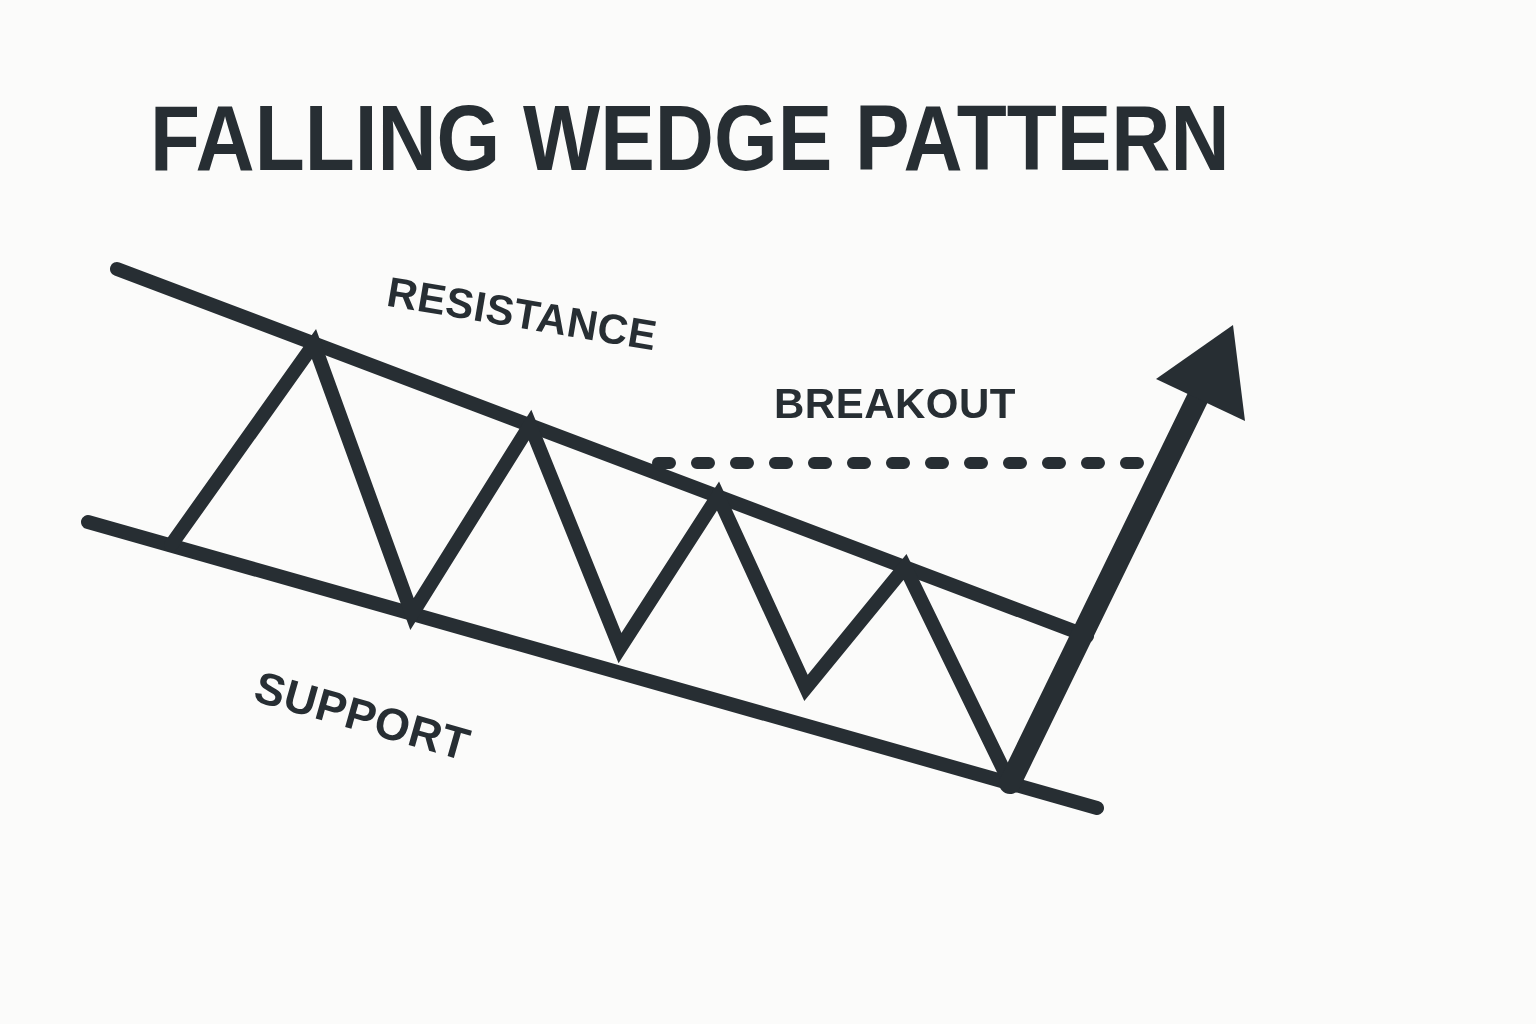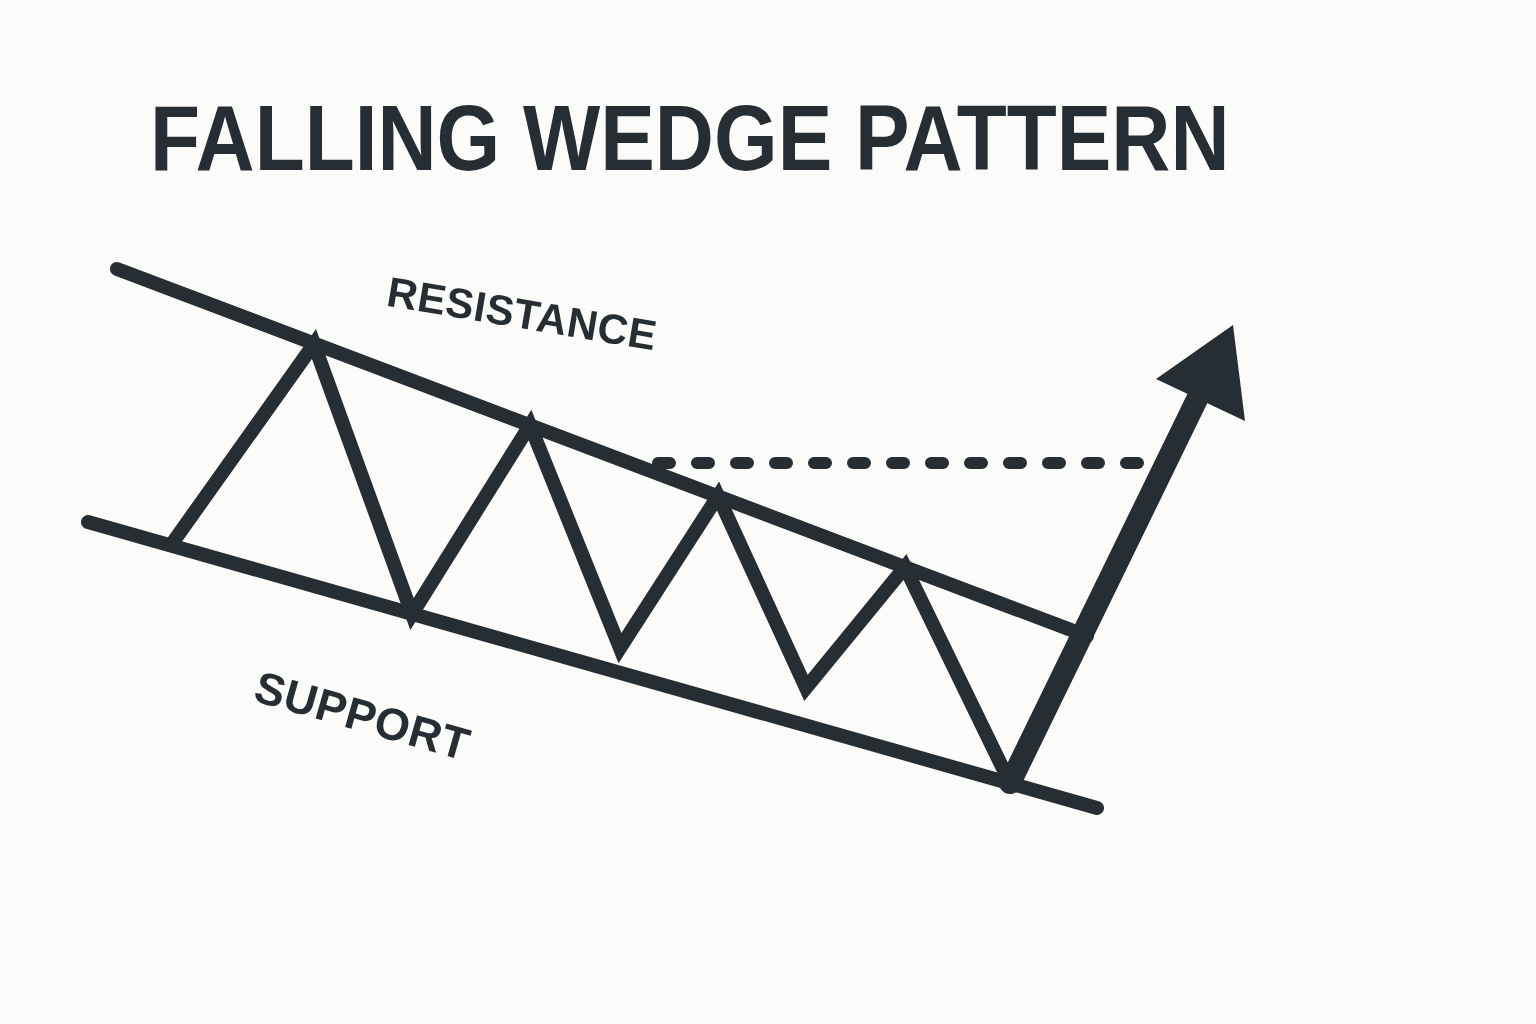--- a/index.html
+++ b/index.html
@@ -98,6 +98,7 @@
 
   <div class="label label-resistance">RESISTANCE</div>
 
+  <div class="label label-breakout">BREAKOUT</div>
 
   <div class="label label-support">SUPPORT</div>
 

